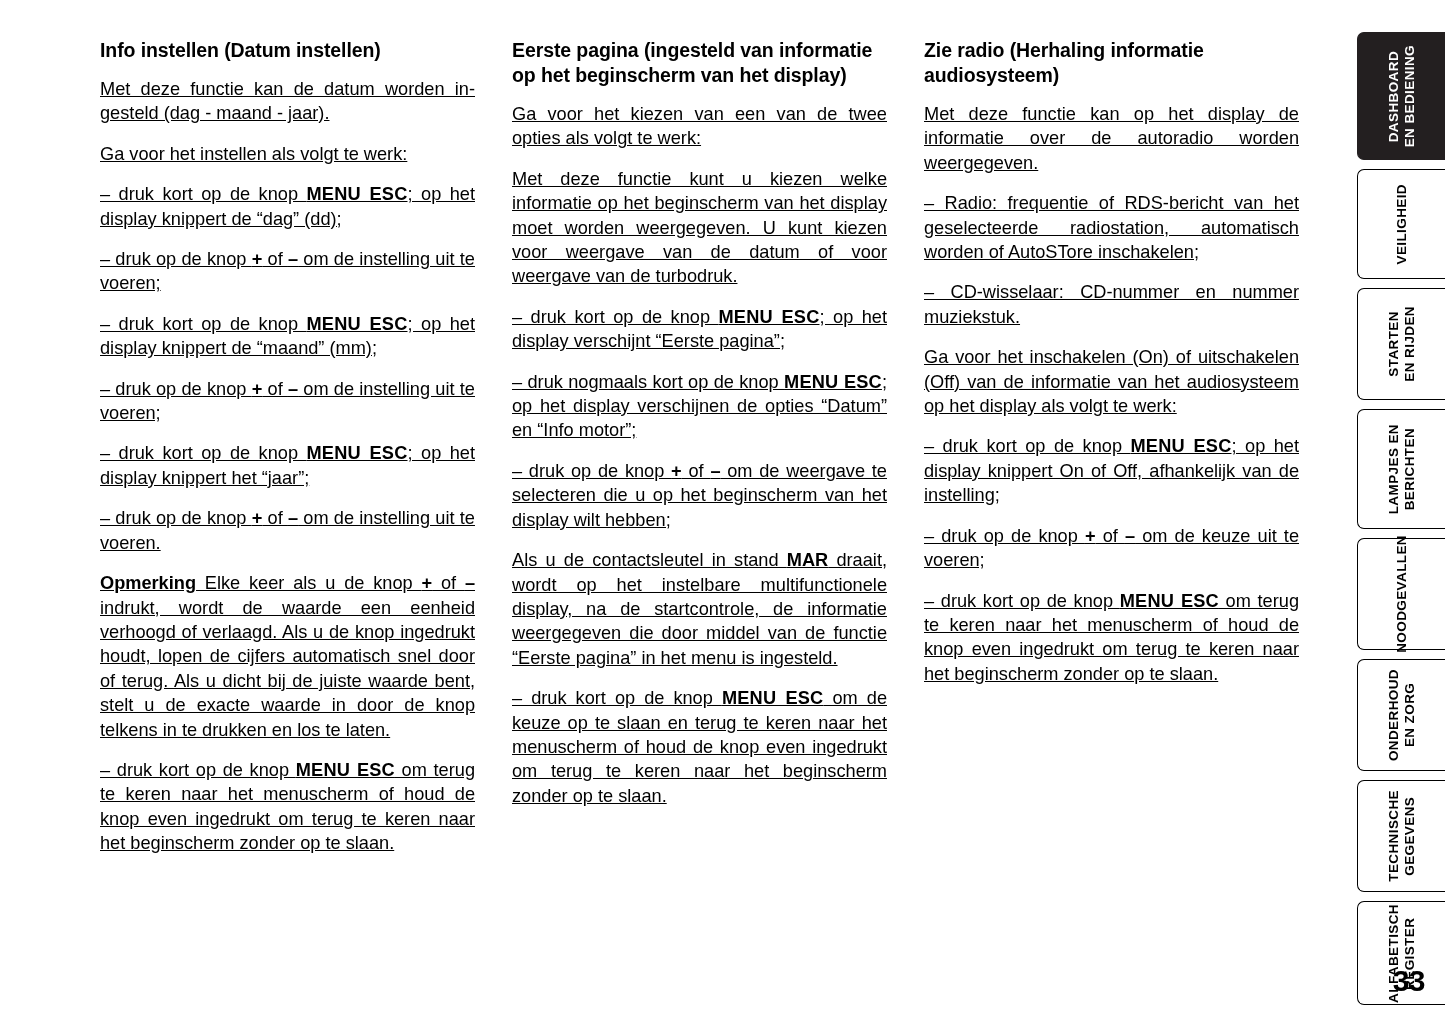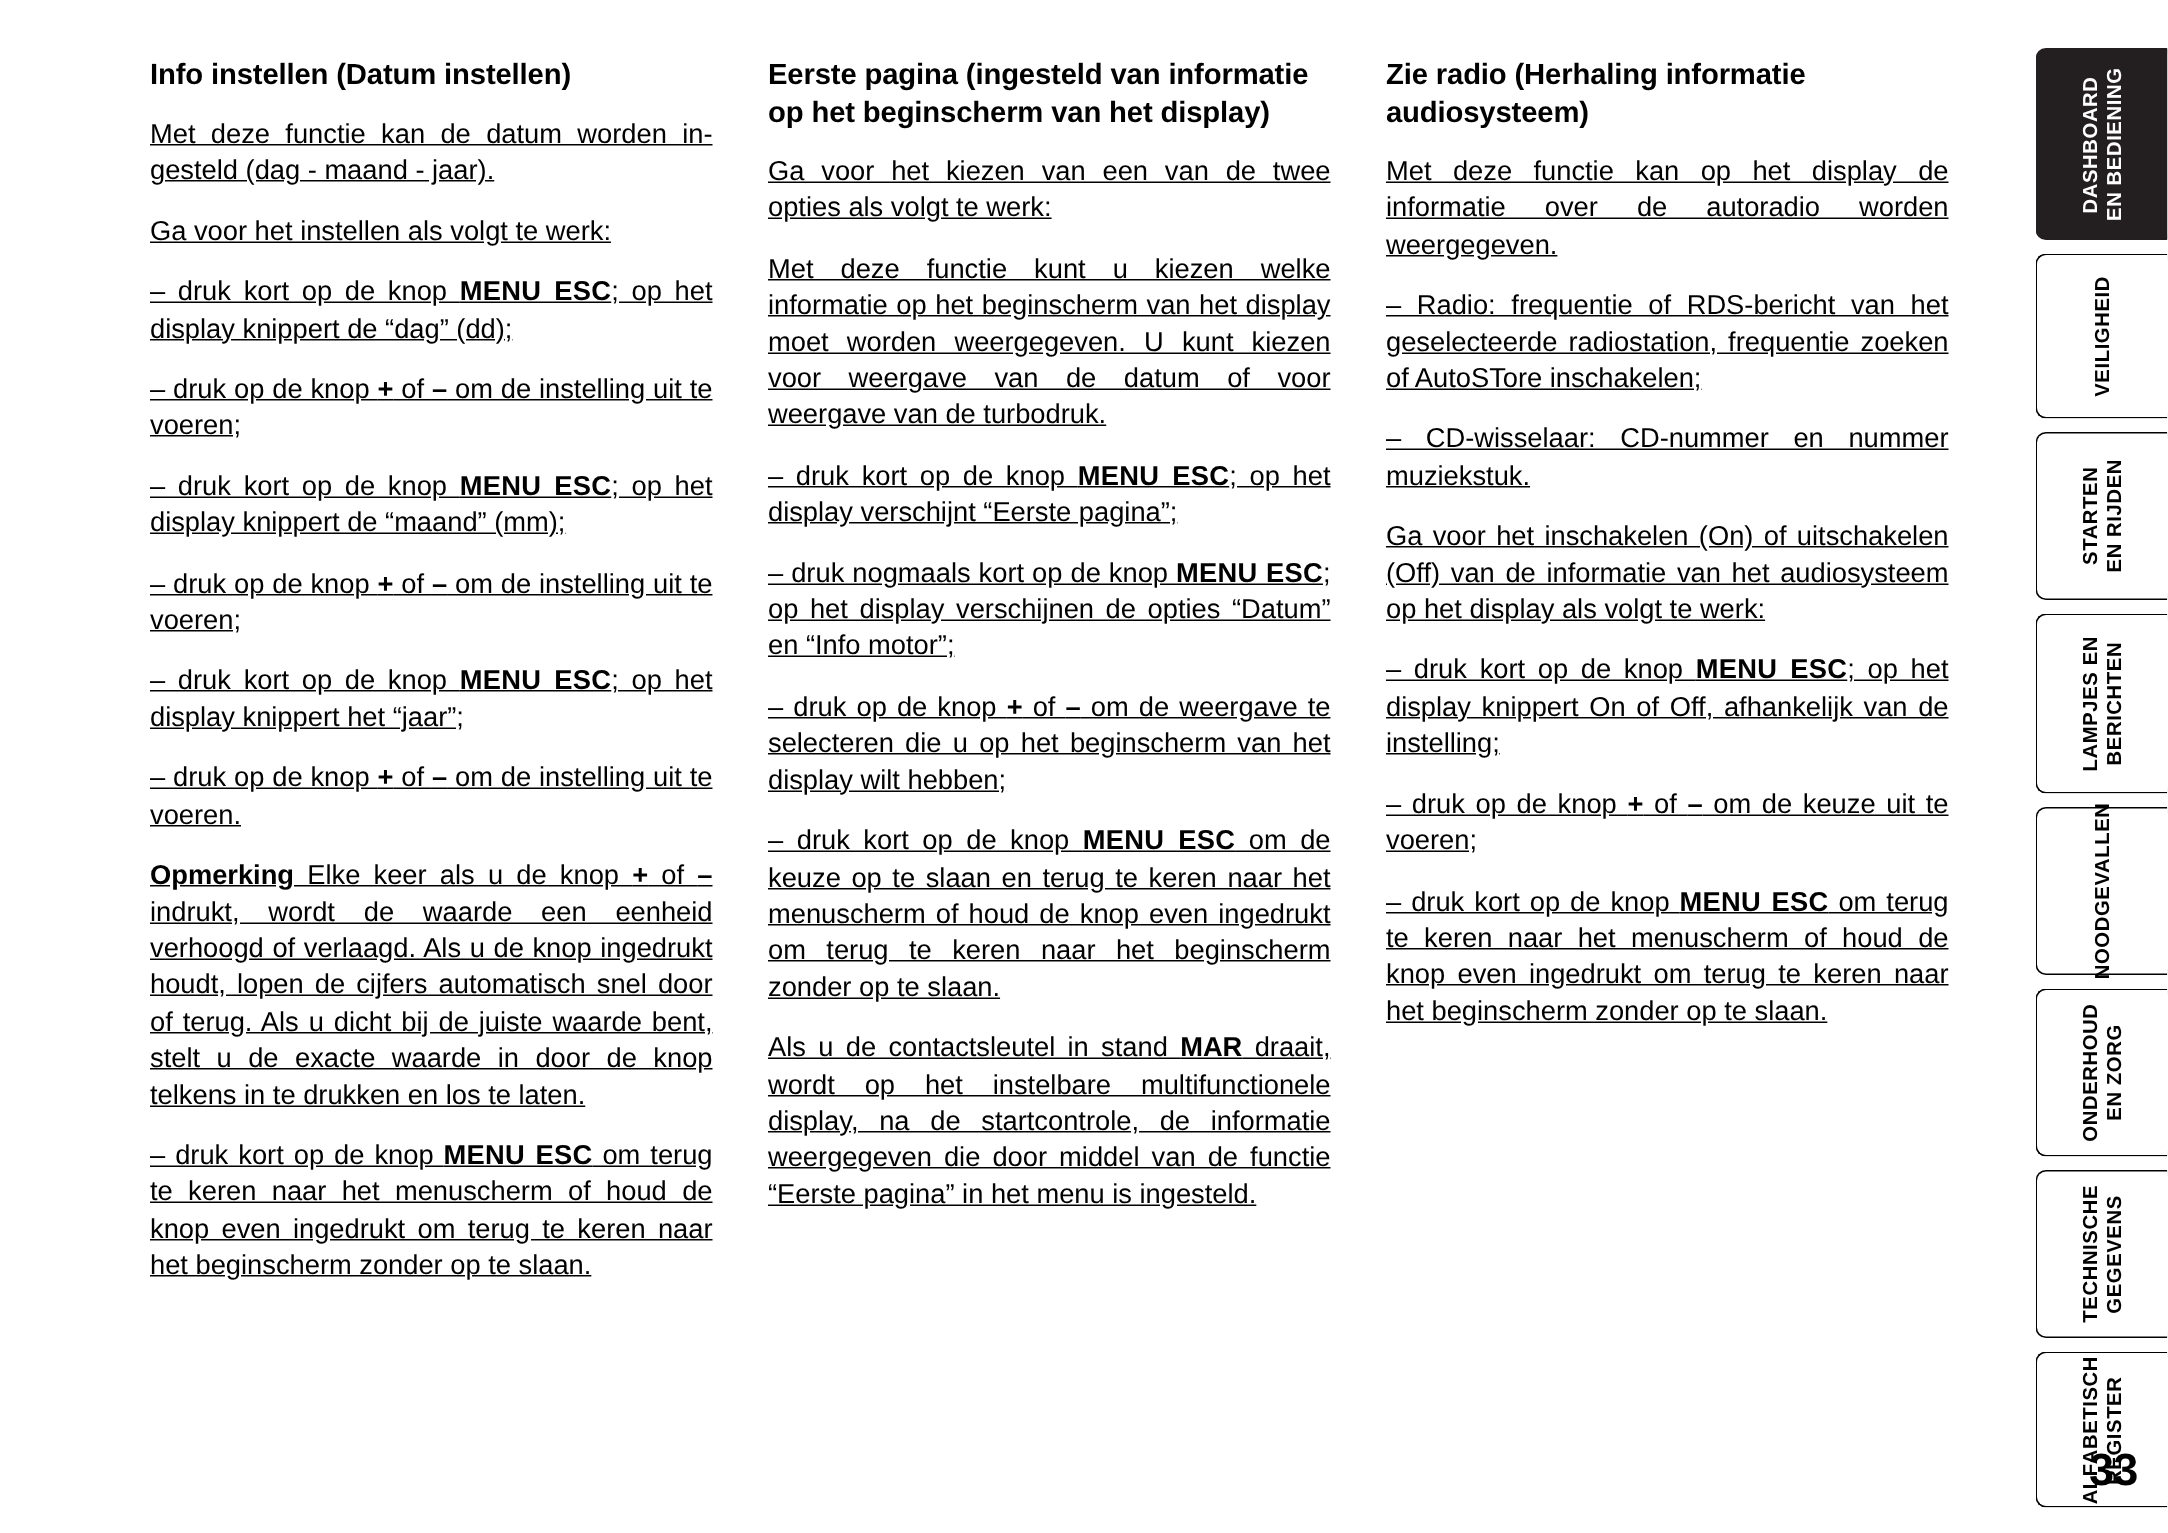--- a/index.html
+++ b/index.html
@@ -152,7 +152,7 @@
       <h2 class="heading">Zie radio (Herhaling informatie audiosysteem)</h2>
 
       <p class="body">Met deze functie kan op het display de informatie over de autoradio worden weergegeven.</p>
-      <p class="body">– Radio: frequentie of RDS-bericht van het geselecteerde radiostation, frequentie zoeken of AutoSTore inschakelen;</p>
+      <p class="body">– Radio: frequentie of RDS-bericht van het geselecteerde radiostation, automatisch worden of AutoSTore inschakelen;</p>
       <p class="body">– CD-wisselaar: CD-nummer en nummer muziekstuk.</p>
       <p class="body">Ga voor het inschakelen (On) of uitschakelen (Off) van de informatie van het audiosysteem op het display als volgt te werk:</p>
       <p class="body">– druk kort op de knop <span class="menuesc">MENU ESC</span>; op het display knippert On of Off, afhankelijk van de instelling;</p>

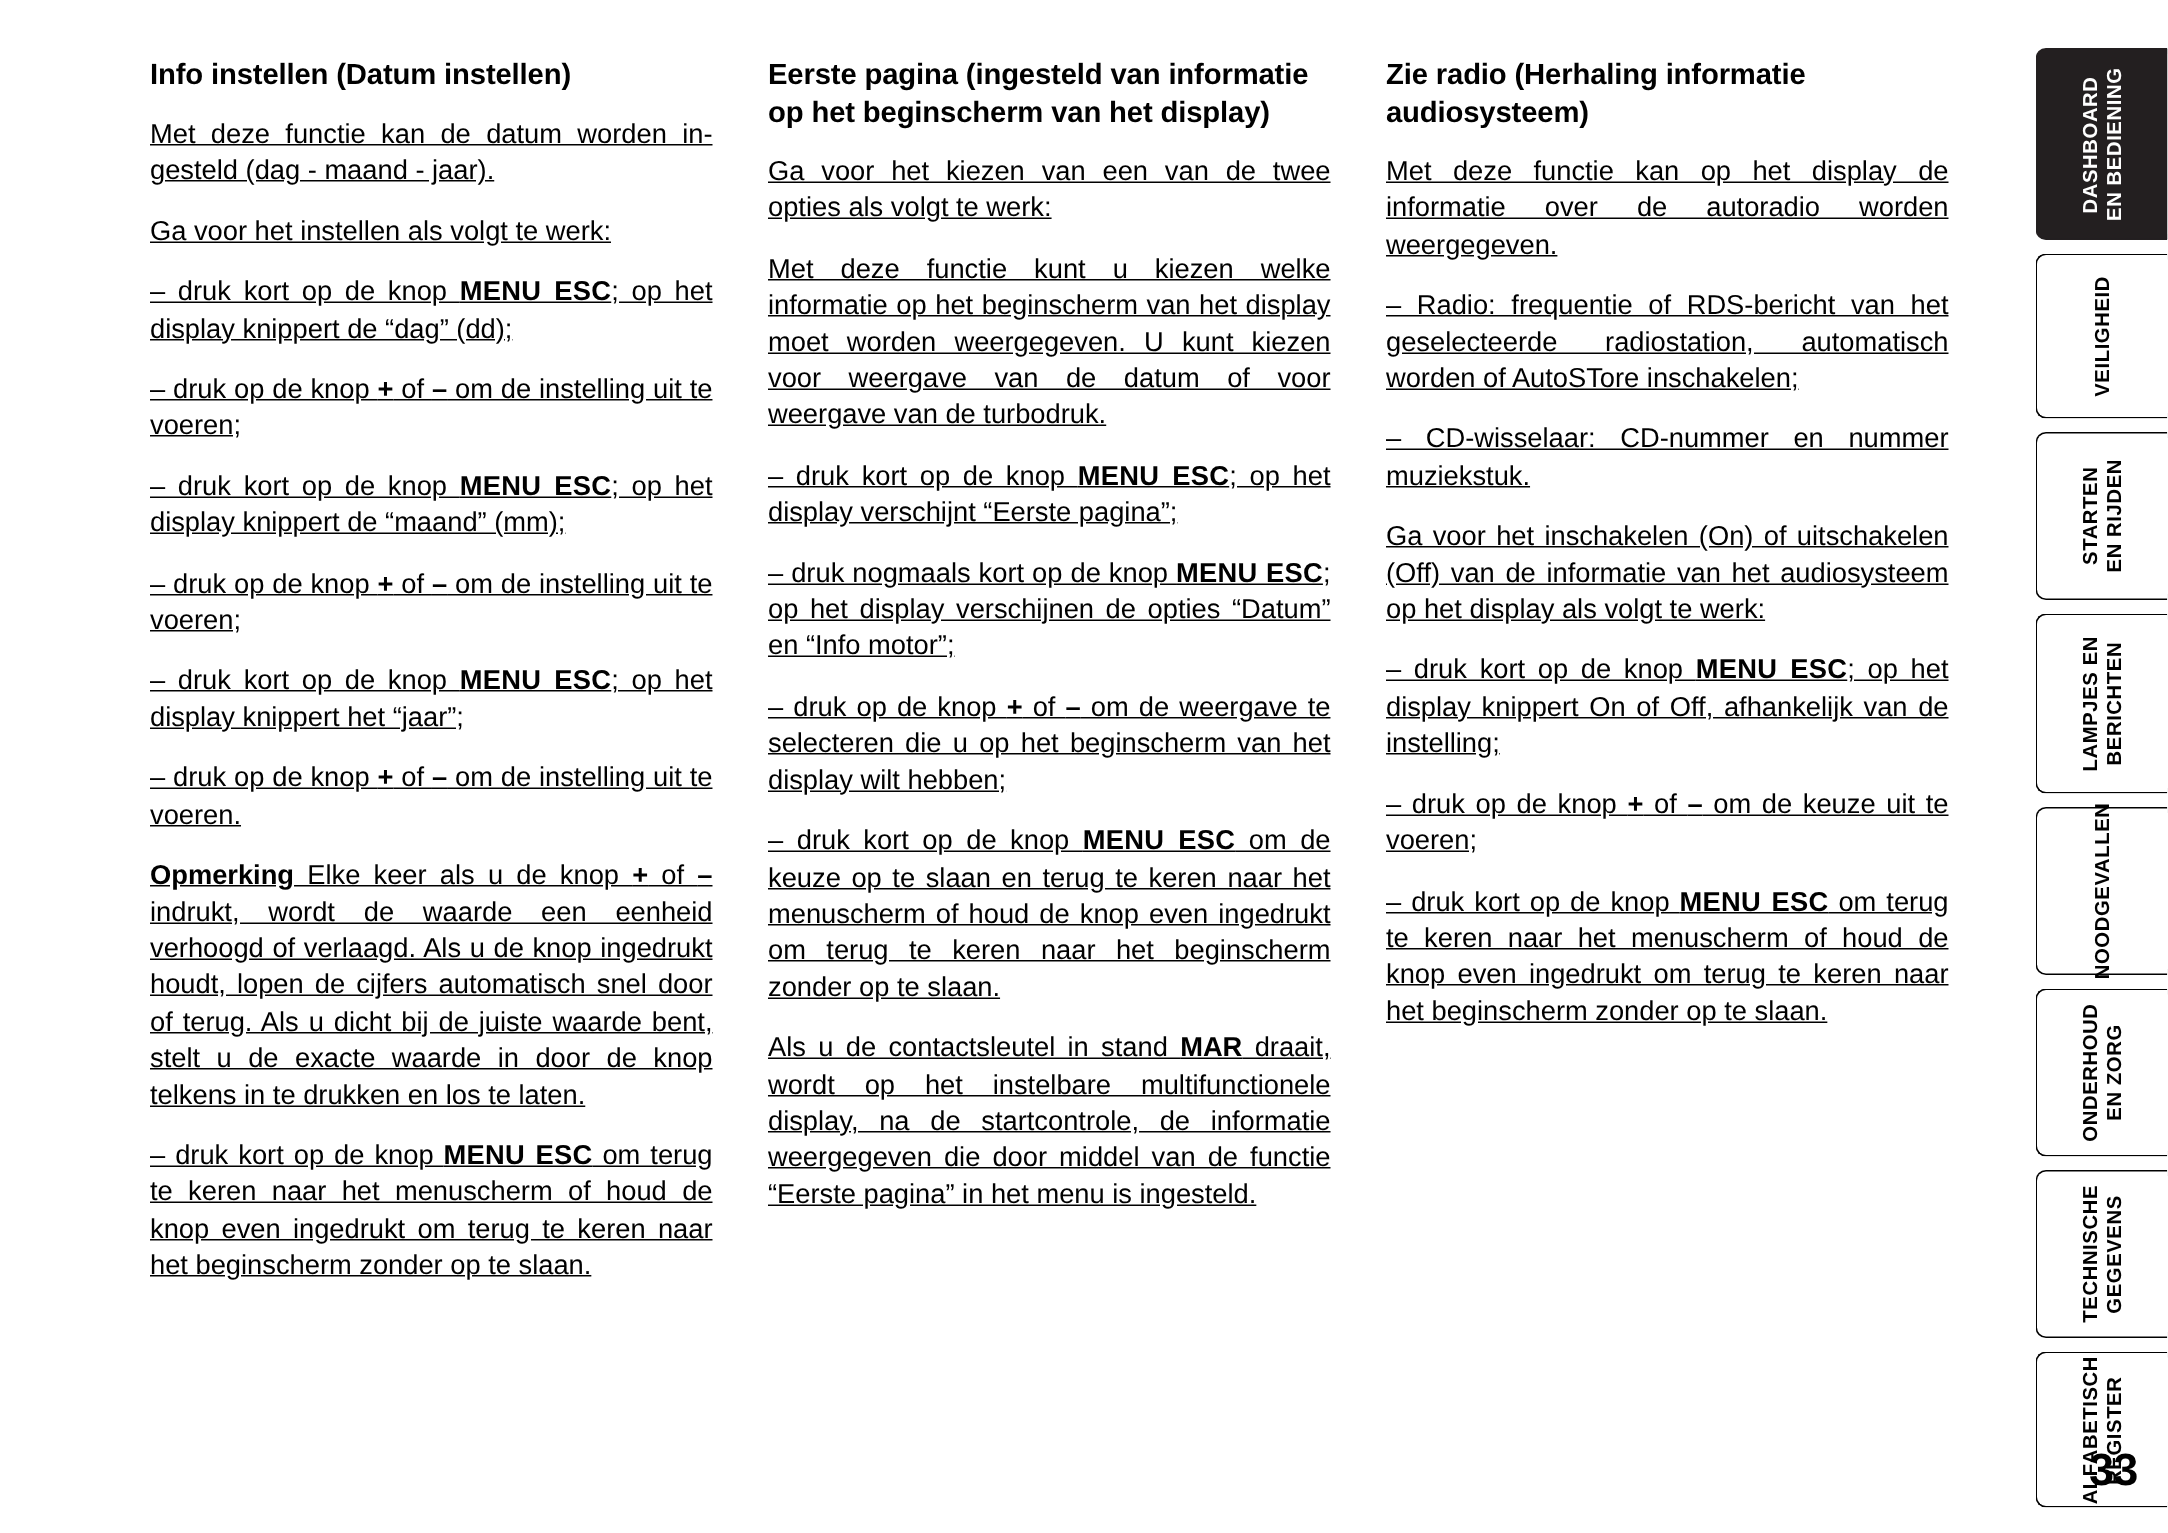--- a/index.html
+++ b/index.html
@@ -144,8 +144,8 @@
       <p class="body">– druk kort op de knop <span class="menuesc">MENU ESC</span>; op het display verschijnt “Eerste pagina”;</p>
       <p class="body">– druk nogmaals kort op de knop <span class="menuesc">MENU ESC</span>; op het display verschijnen de opties “Datum” en “Info motor”;</p>
       <p class="body">– druk op de knop <span class="sym">+</span> of <span class="sym">–</span> om de weergave te selecteren die u op het beginscherm van het display wilt hebben;</p>
+      <p class="body">Als u de contactsleutel in stand <span class="b">MAR</span> draait, wordt op het instelbare multifunctionele display, na de startcontrole, de informatie weergegeven die door middel van de functie “Eerste pagina” in het menu is ingesteld.</p>
       <p class="body">– druk kort op de knop <span class="menuesc">MENU ESC</span> om de keuze op te slaan en terug te keren naar het menuscherm of houd de knop even ingedrukt om terug te keren naar het beginscherm zonder op te slaan.</p>
-      <p class="body">Als u de contactsleutel in stand <span class="b">MAR</span> draait, wordt op het instelbare multifunctionele display, na de startcontrole, de informatie weergegeven die door middel van de functie “Eerste pagina” in het menu is ingesteld.</p>
     </div>
 
     <div class="col">

